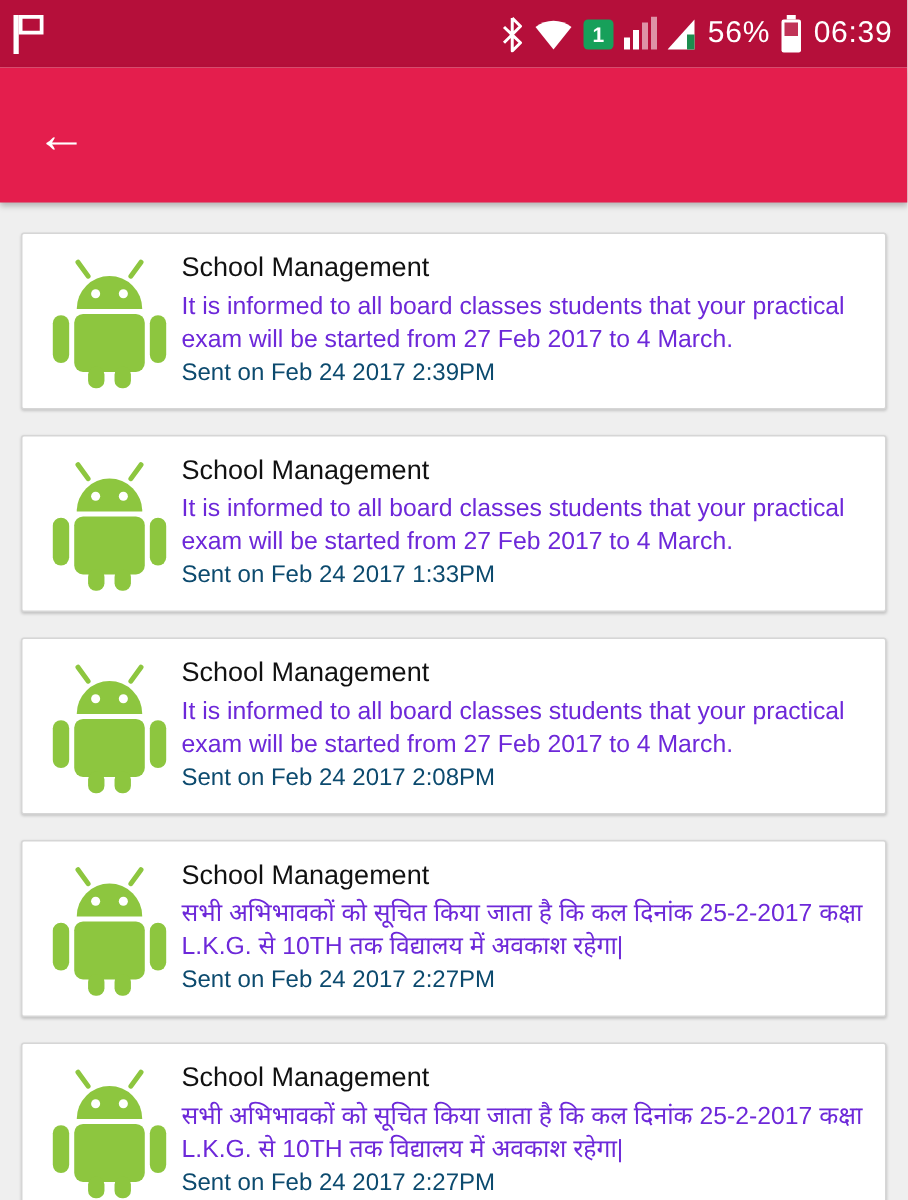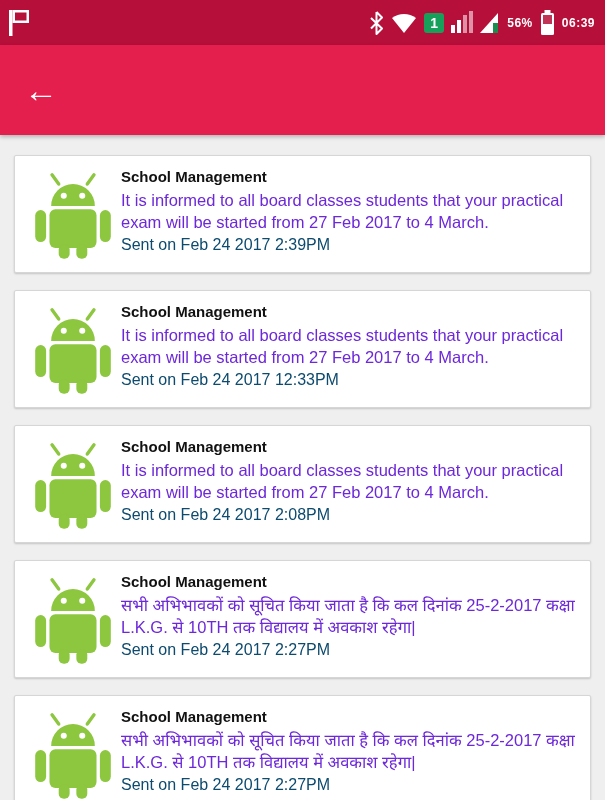--- a/index.html
+++ b/index.html
@@ -13,7 +13,7 @@
   }
   .status-left { display:flex; align-items:center; }
   .status-right { margin-left:auto; display:flex; align-items:center; gap:7px; }
-  .status-right .txt { font-size:12px; font-weight:bold; letter-spacing:0.5px; }
+  .status-right .txt { font-size:20px; font-weight:normal; letter-spacing:0.5px; }
   .sim-badge {
     background:#17a05a; color:#fff; font-size:14px; font-weight:bold;
     width:20px; height:20px; border-radius:3px;

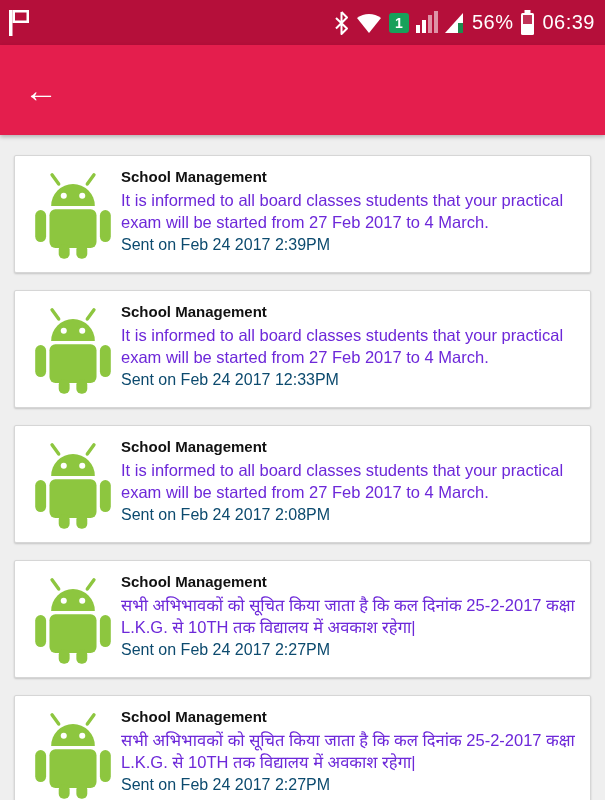--- a/index.html
+++ b/index.html
@@ -40,7 +40,7 @@
   }
   .card-icon { flex:0 0 96px; display:flex; justify-content:center; padding-top:4px; }
   .card-text { flex:1; min-width:0; }
-  .card-title { font-size:15px; font-weight:bold; color:#111; margin-bottom:4px; }
+  .card-title { font-size:18px; font-weight:normal; color:#111; margin-bottom:4px; }
   .card-body  { font-size:16.5px; color:#6d28d9; line-height:1.34; }
   .card-sent  { font-size:16px; color:#0c4a6e; margin-top:3px; }
 </style>

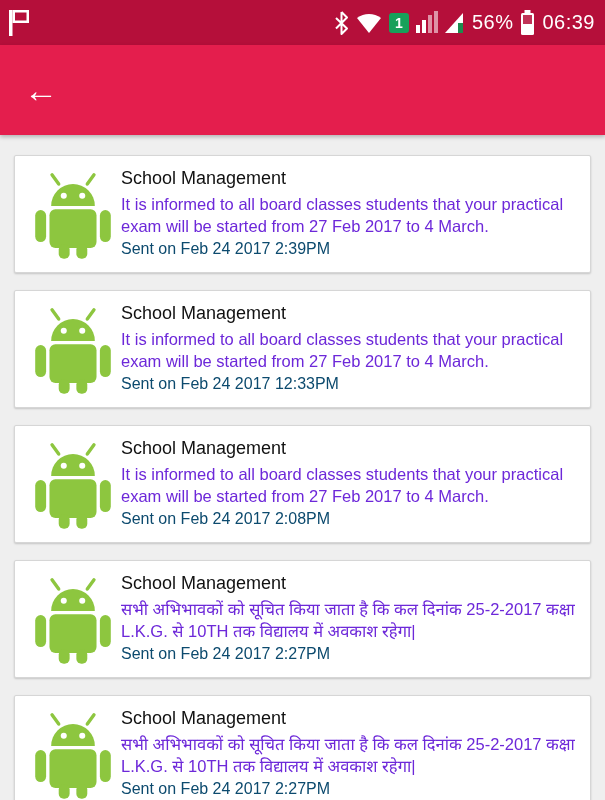--- a/index.html
+++ b/index.html
@@ -145,7 +145,7 @@
     <div class="card-text">
       <div class="card-title">School Management</div>
       <div class="card-body">It is informed to all board classes students that your practical exam will be started from 27 Feb 2017 to 4 March.</div>
-      <div class="card-sent">Sent on Feb 24 2017  12:33PM</div>
+      <div class="card-sent">Sent on Feb 24 2017  1:33PM</div>
     </div>
   </div>
 

